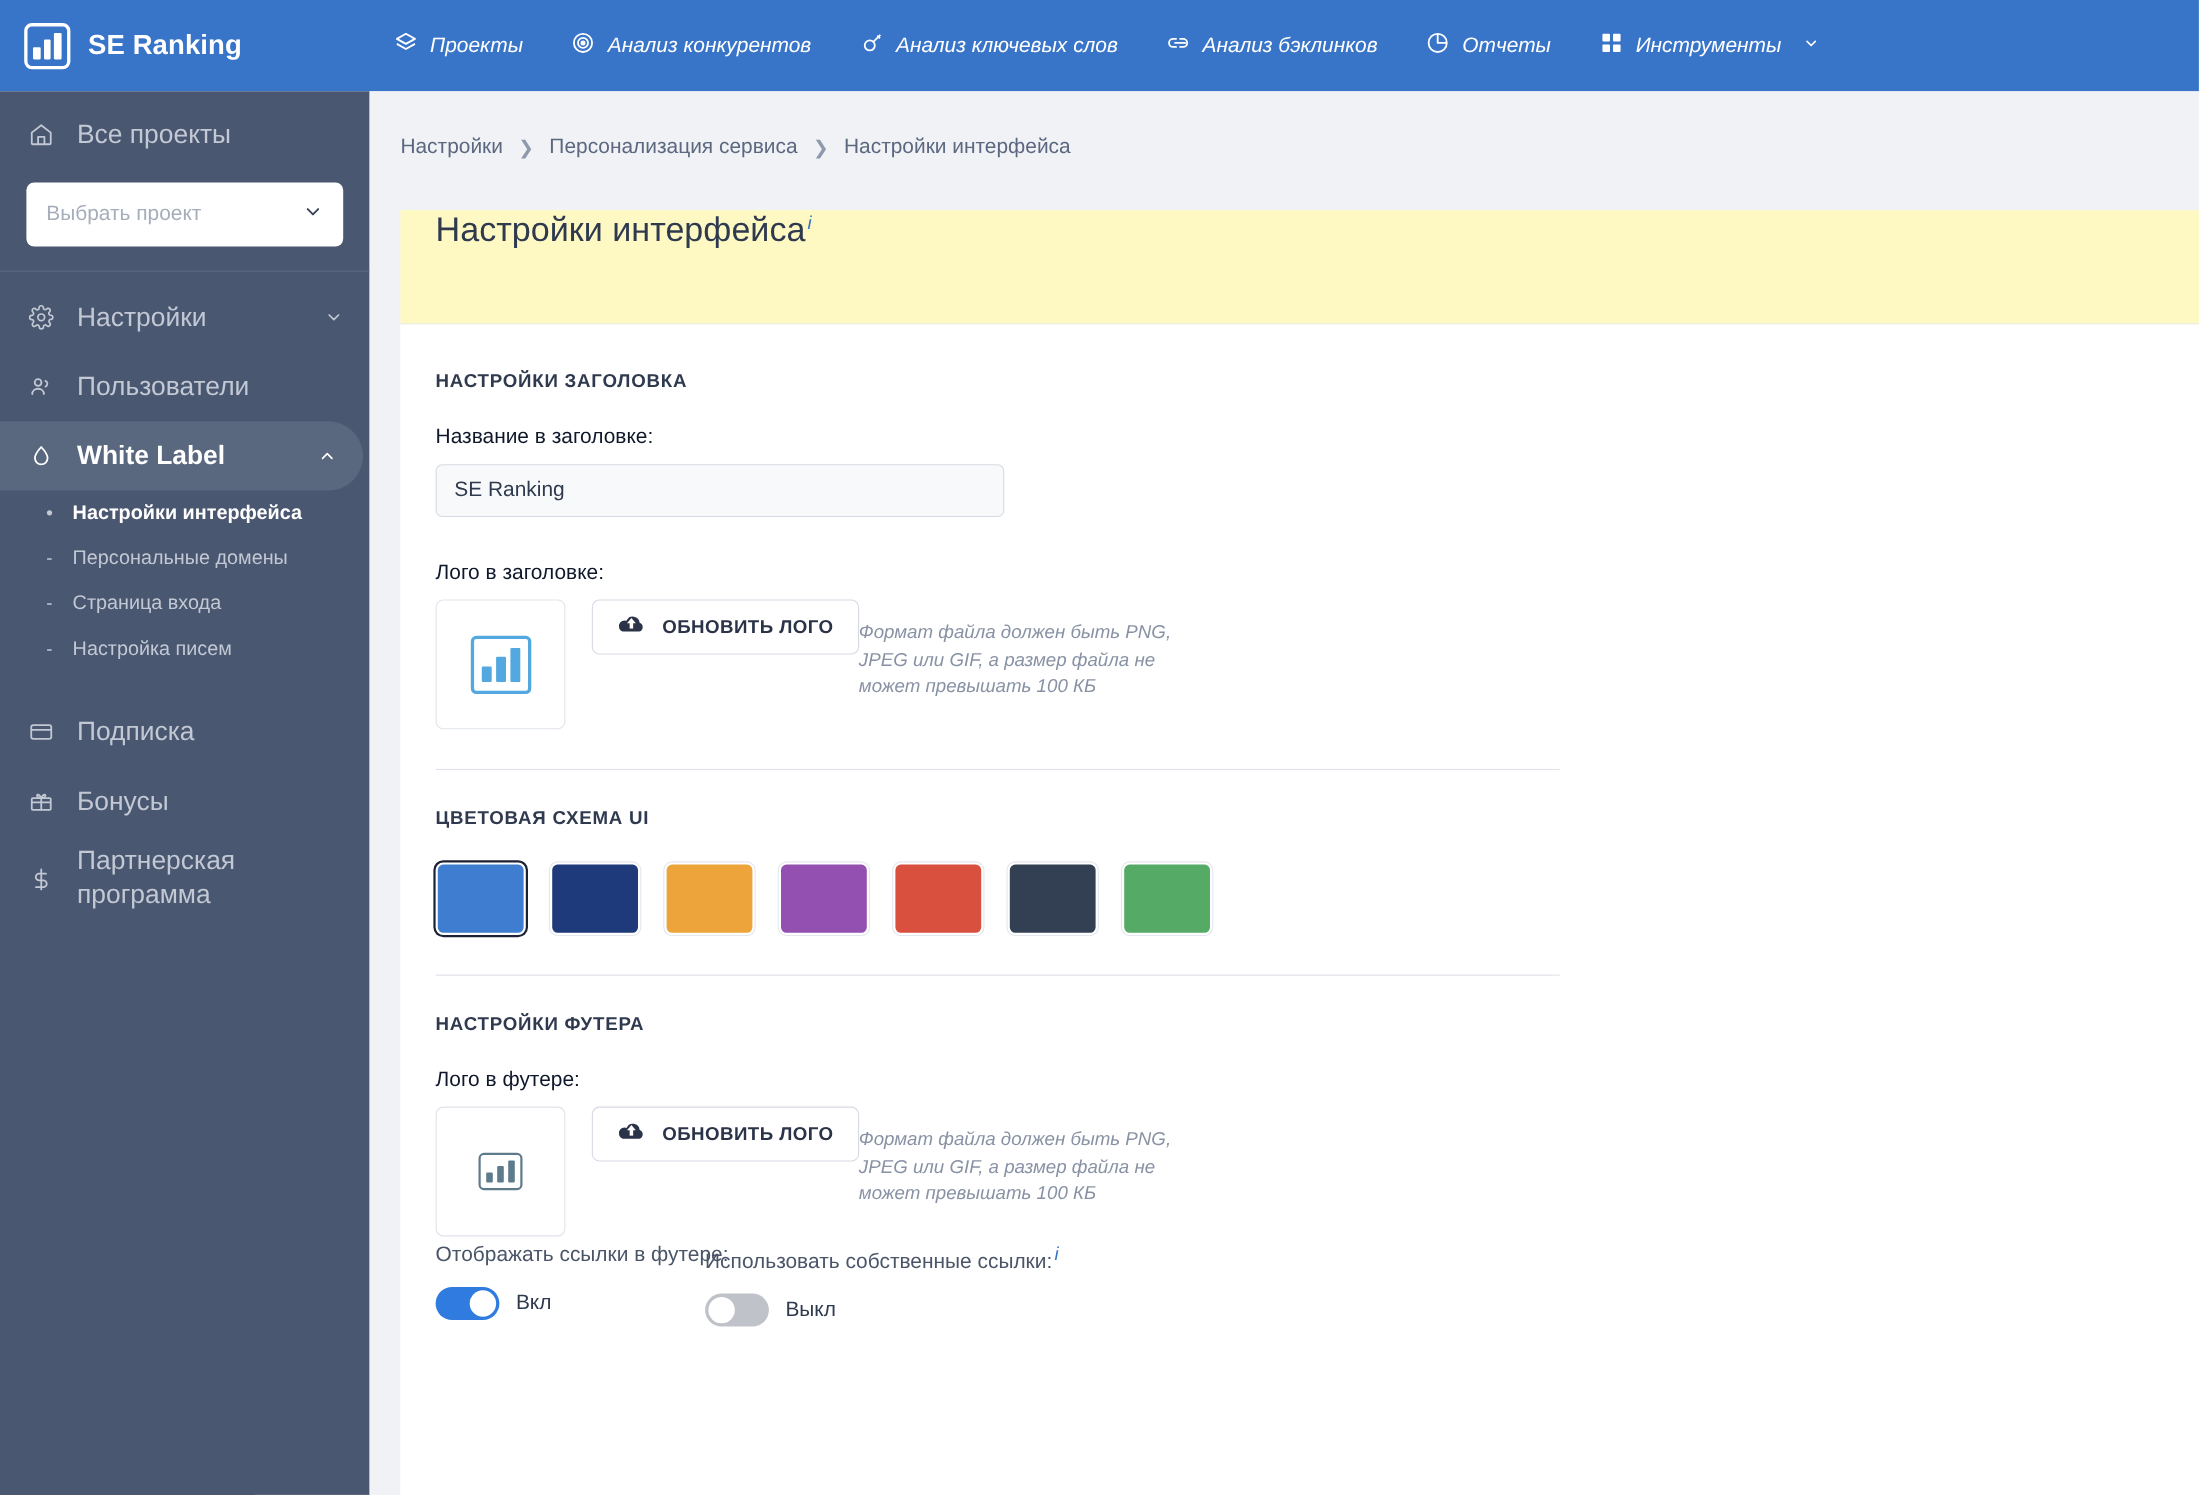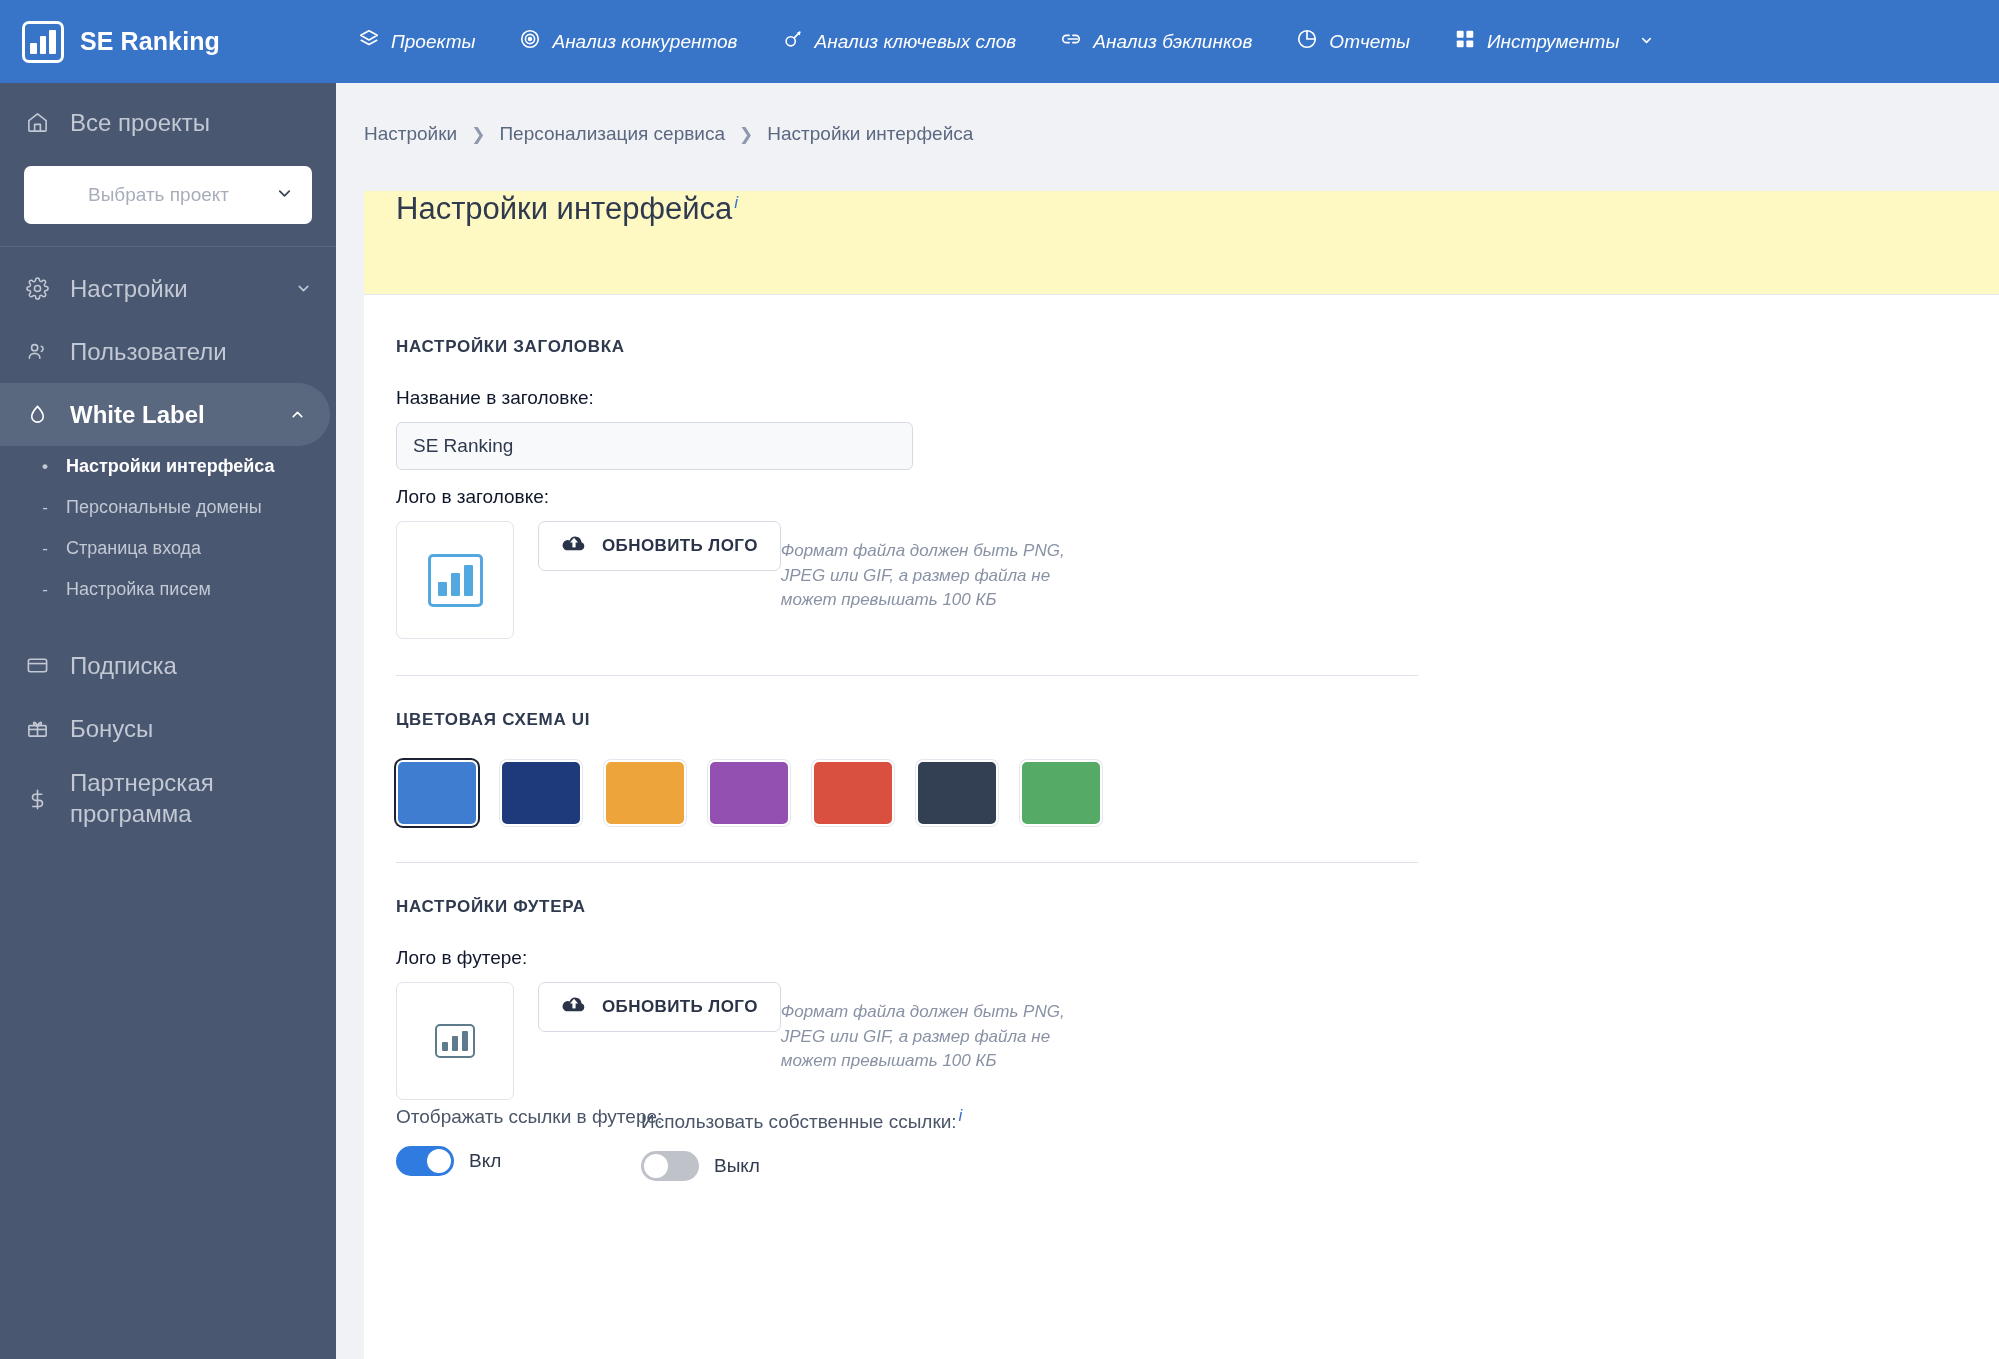--- a/index.html
+++ b/index.html
@@ -51,7 +51,7 @@
 
   .proj-select {
     margin: 12px 24px 0 24px; height: 58px; background: #fff; border-radius: 7px;
-    display: flex; align-items: center; padding: 16px 18px; cursor: pointer; text-align: center;
+    display: flex; align-items: center; padding: 16px 18px; cursor: pointer;
   }
   .proj-select .ph { color: #a7aebb; font-size: 19px; flex: 1; }
 

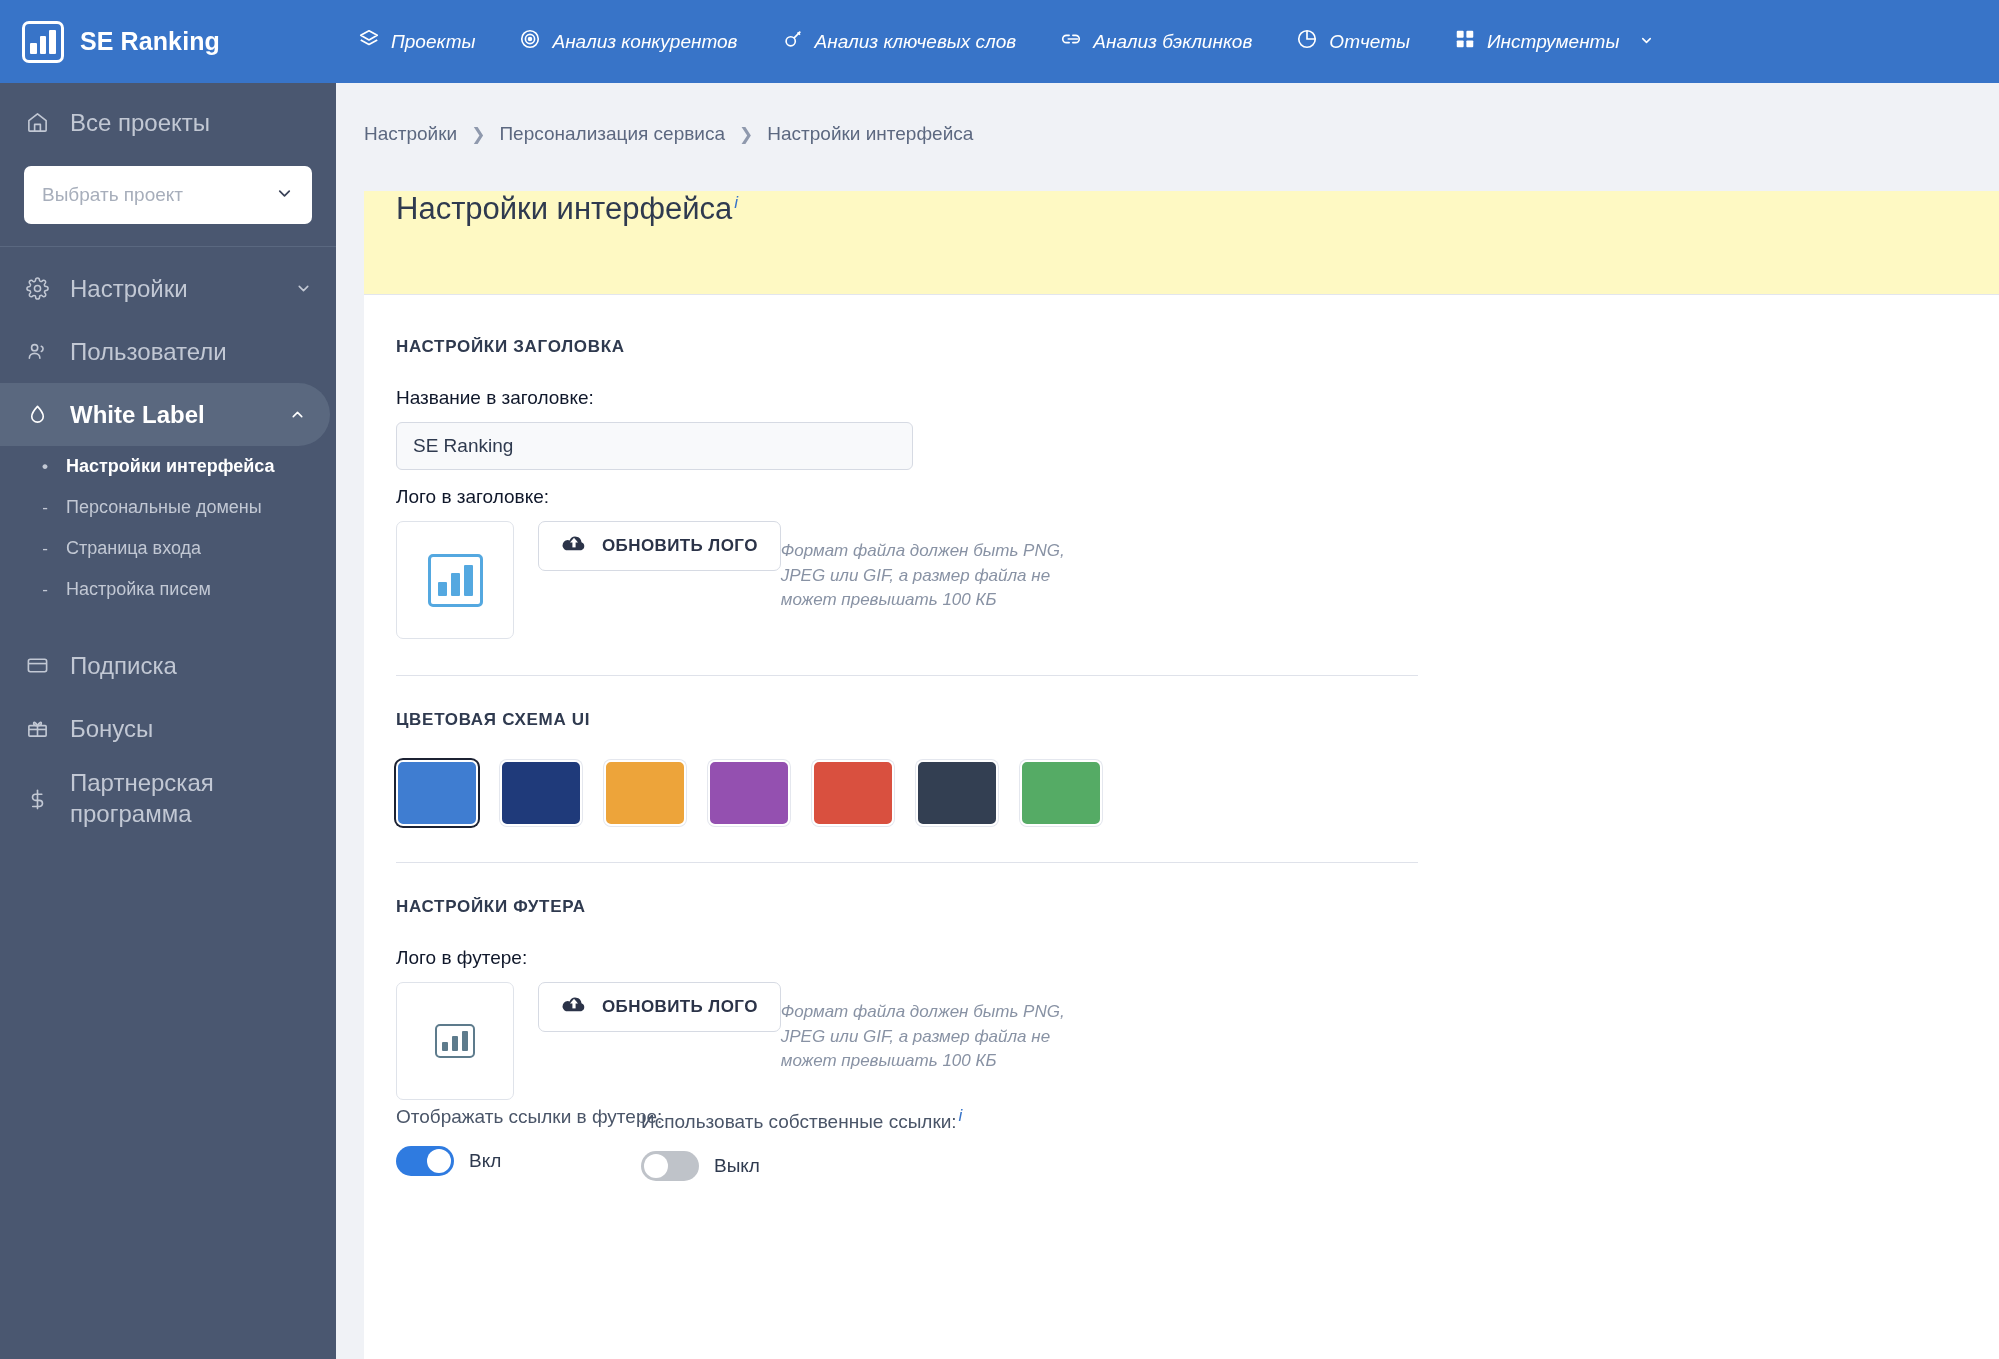--- a/index.html
+++ b/index.html
@@ -384,7 +384,7 @@
       <div class="field-label">Название в заголовке:</div>
       <input class="text-input" value="SE Ranking" style="">
 
-      <div class="field-label" style="margin-top:16px;">Лого в заголовке:</div>
+      <div class="field-label" style="margin-top:40px;">Лого в заголовке:</div>
 
       <div class="logo-row">
         <div class="logo-box">

